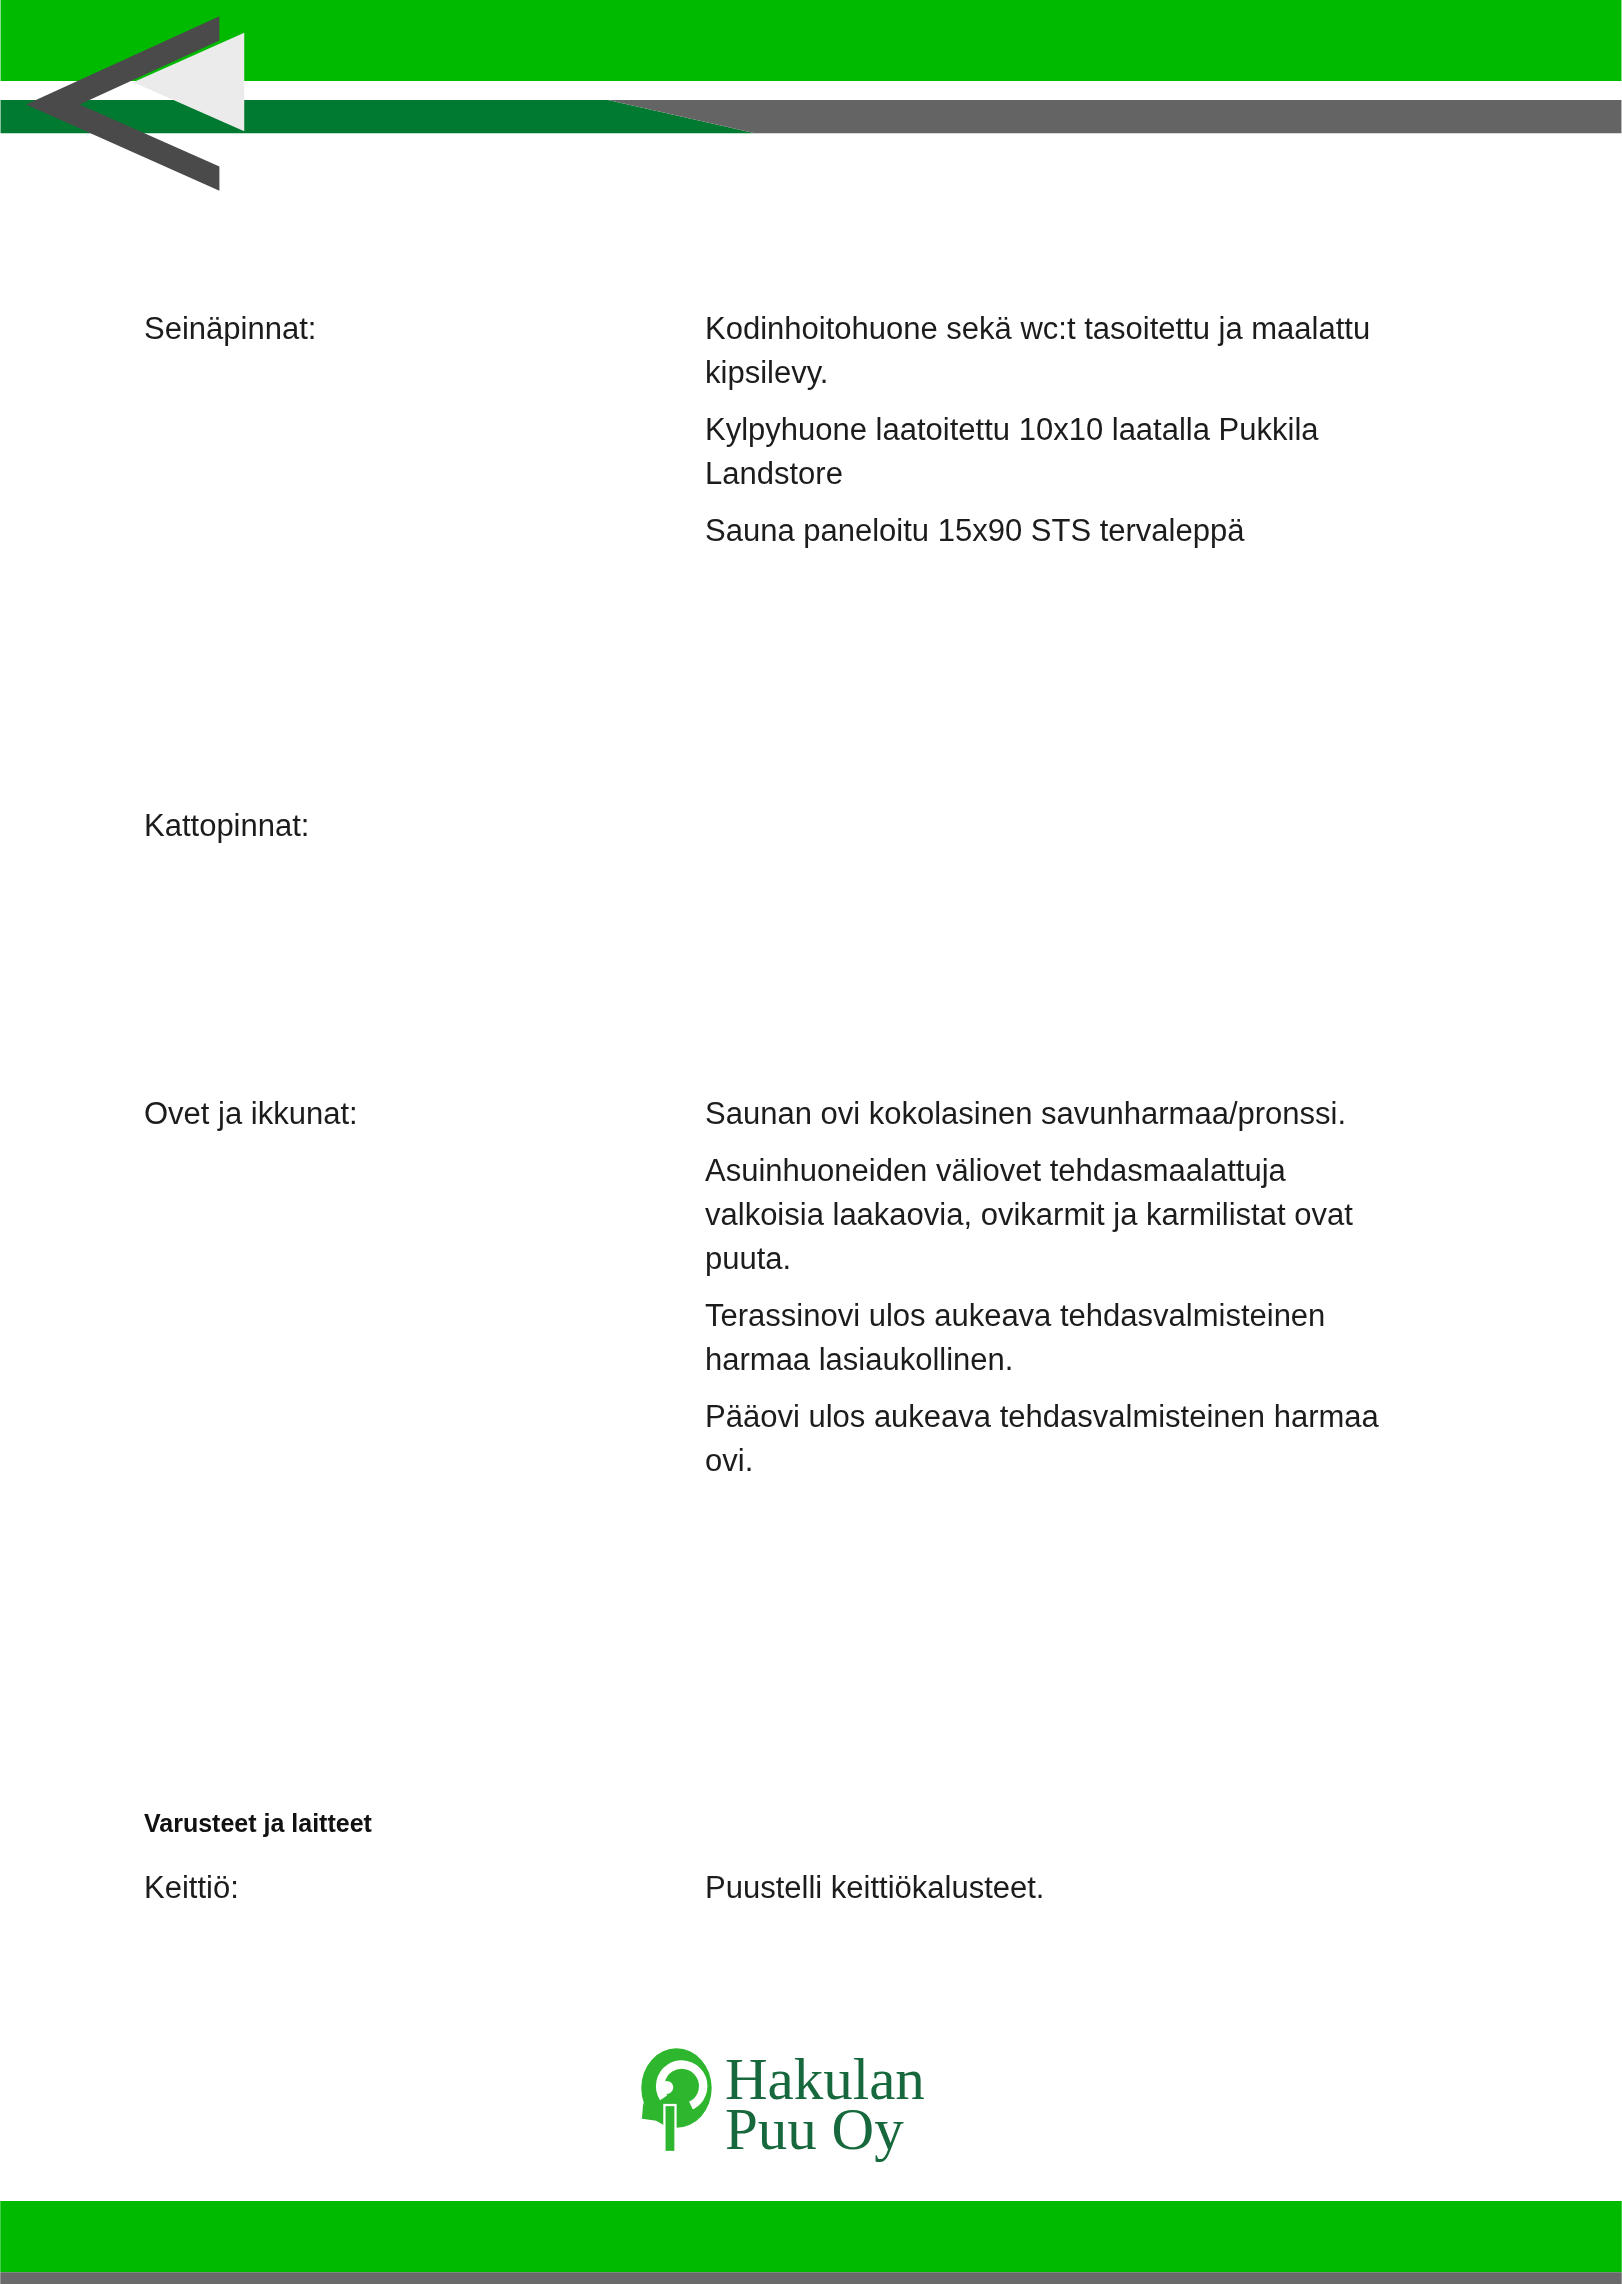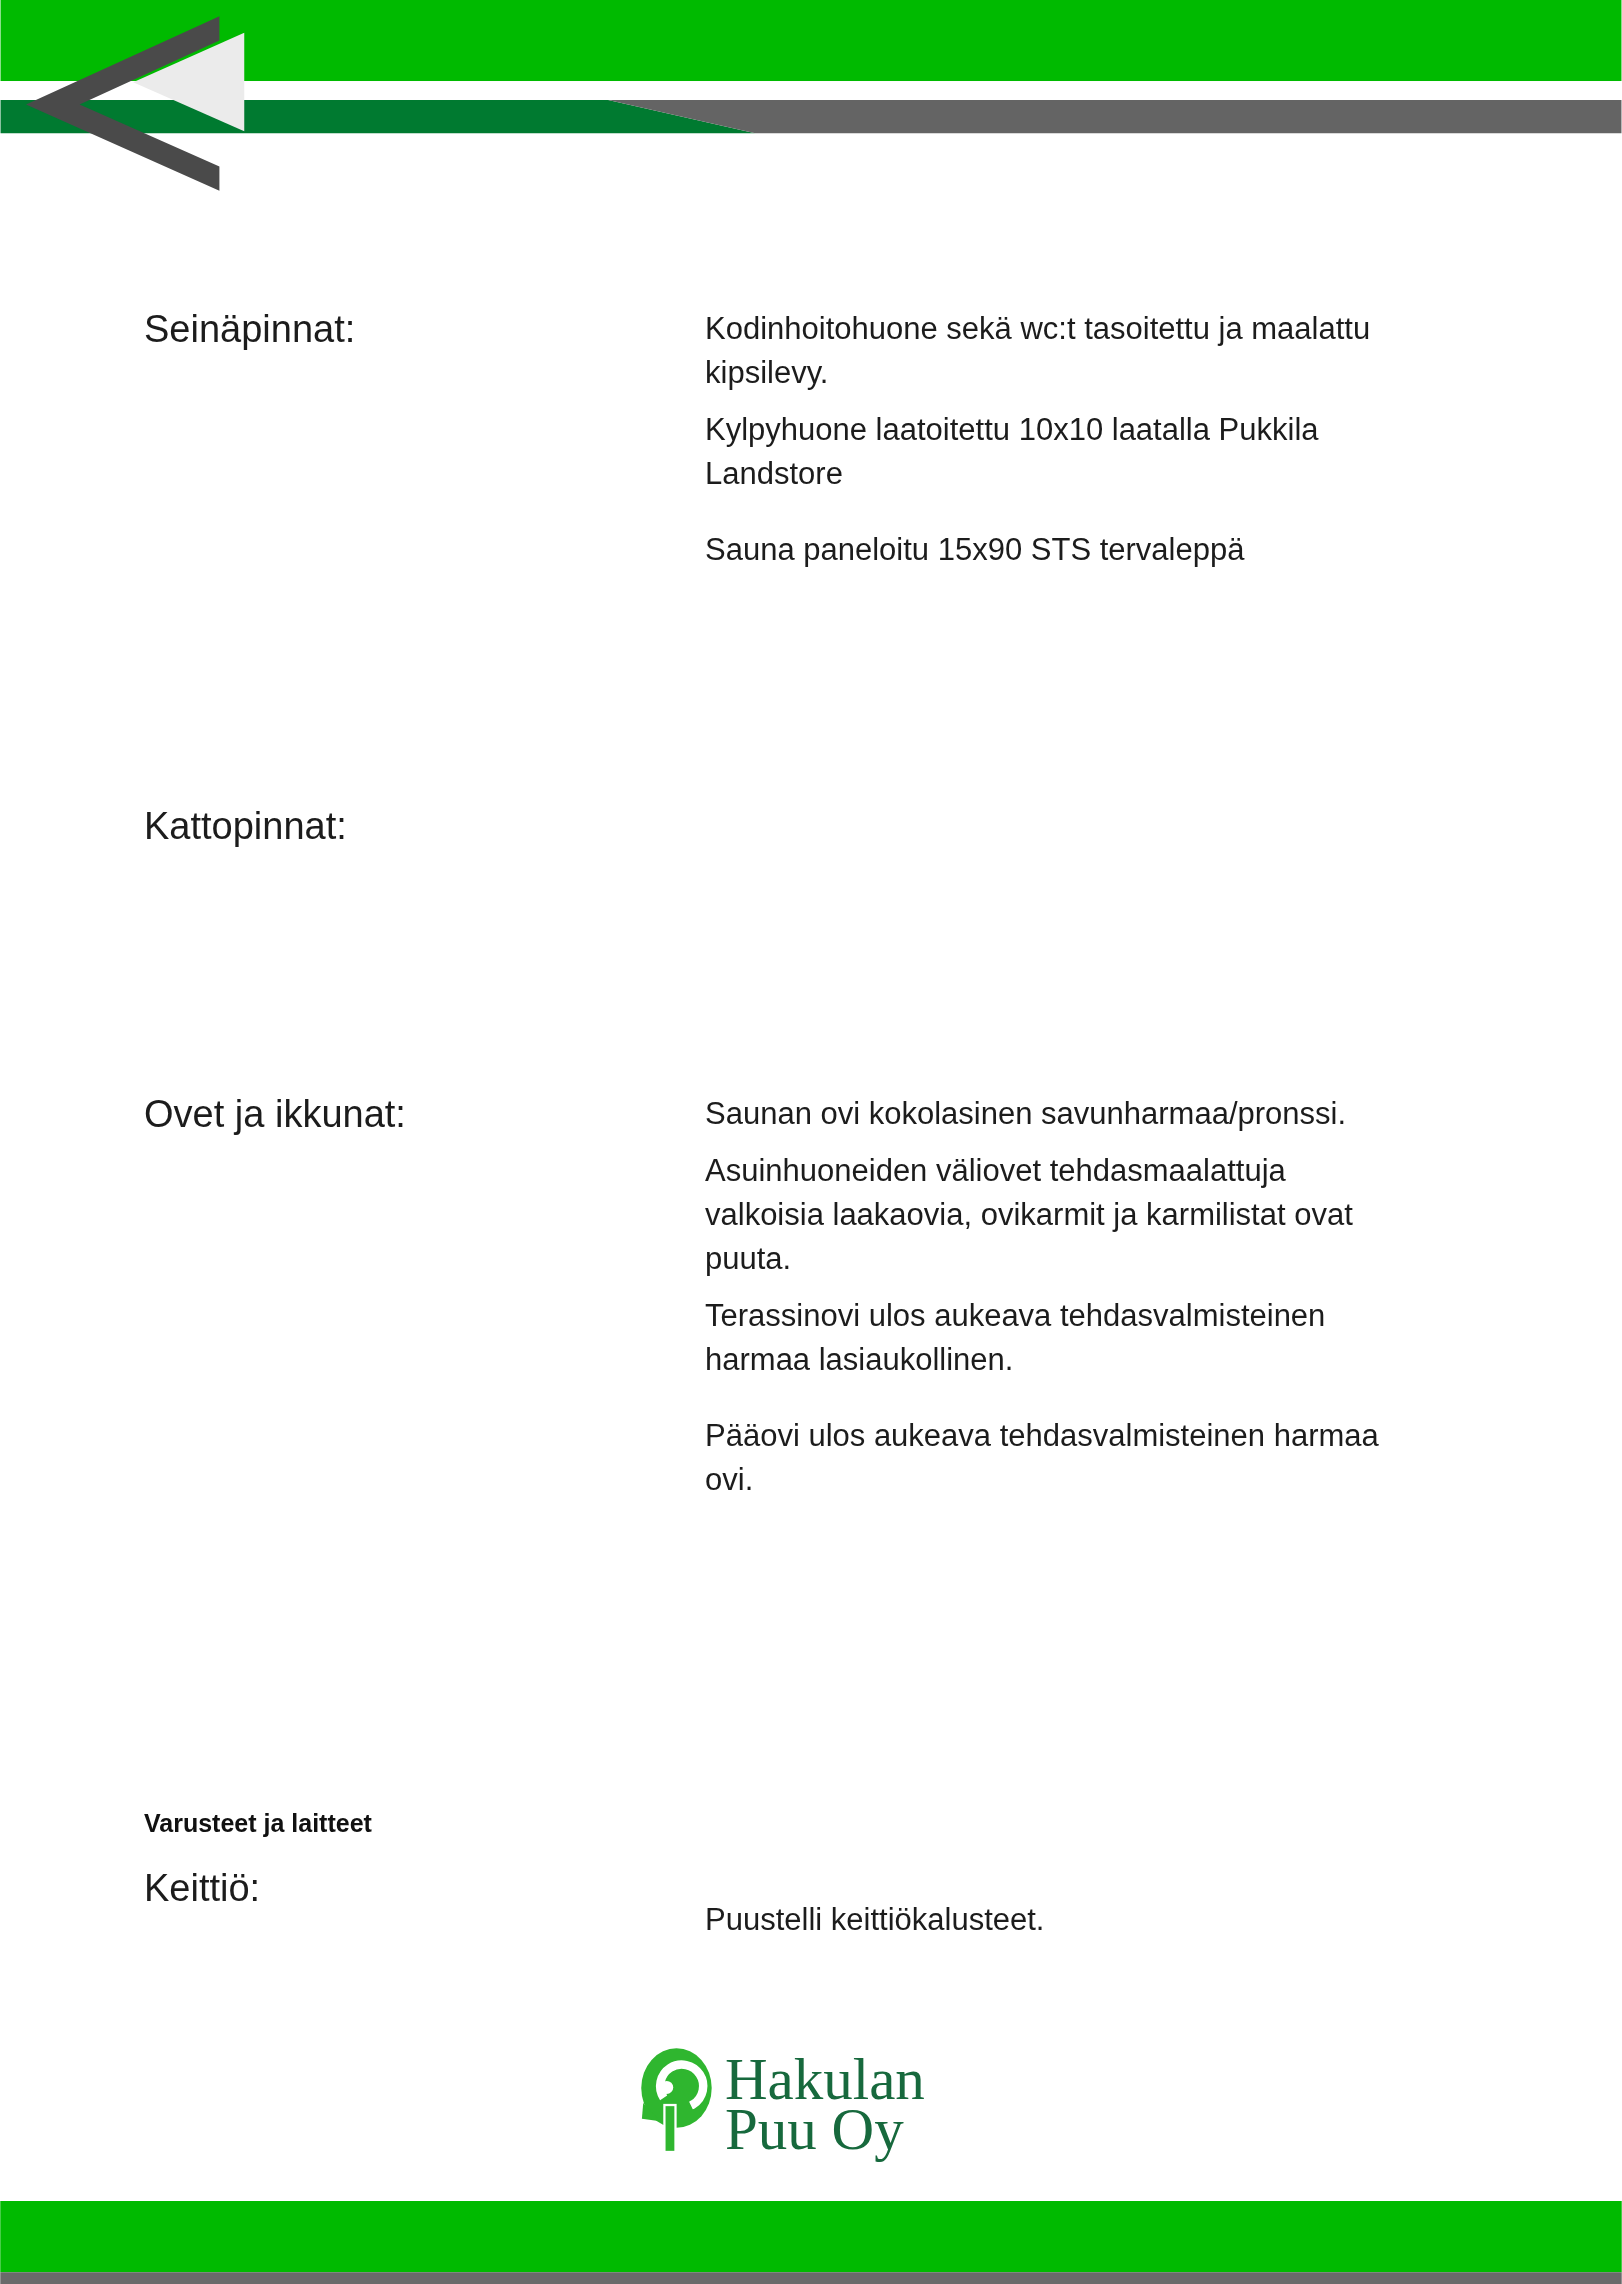--- a/index.html
+++ b/index.html
@@ -17,7 +17,7 @@
   .section{position:absolute;left:0;width:1622px;}
   .label-col{
     position:absolute;left:144px;top:0;width:536px;
-    font-size:38px;line-height:44px;color:#1c1c1c;
+    font-size:31px;line-height:44px;color:#1c1c1c;
   }
   .content-col{
     position:absolute;left:705px;top:0;width:830px;

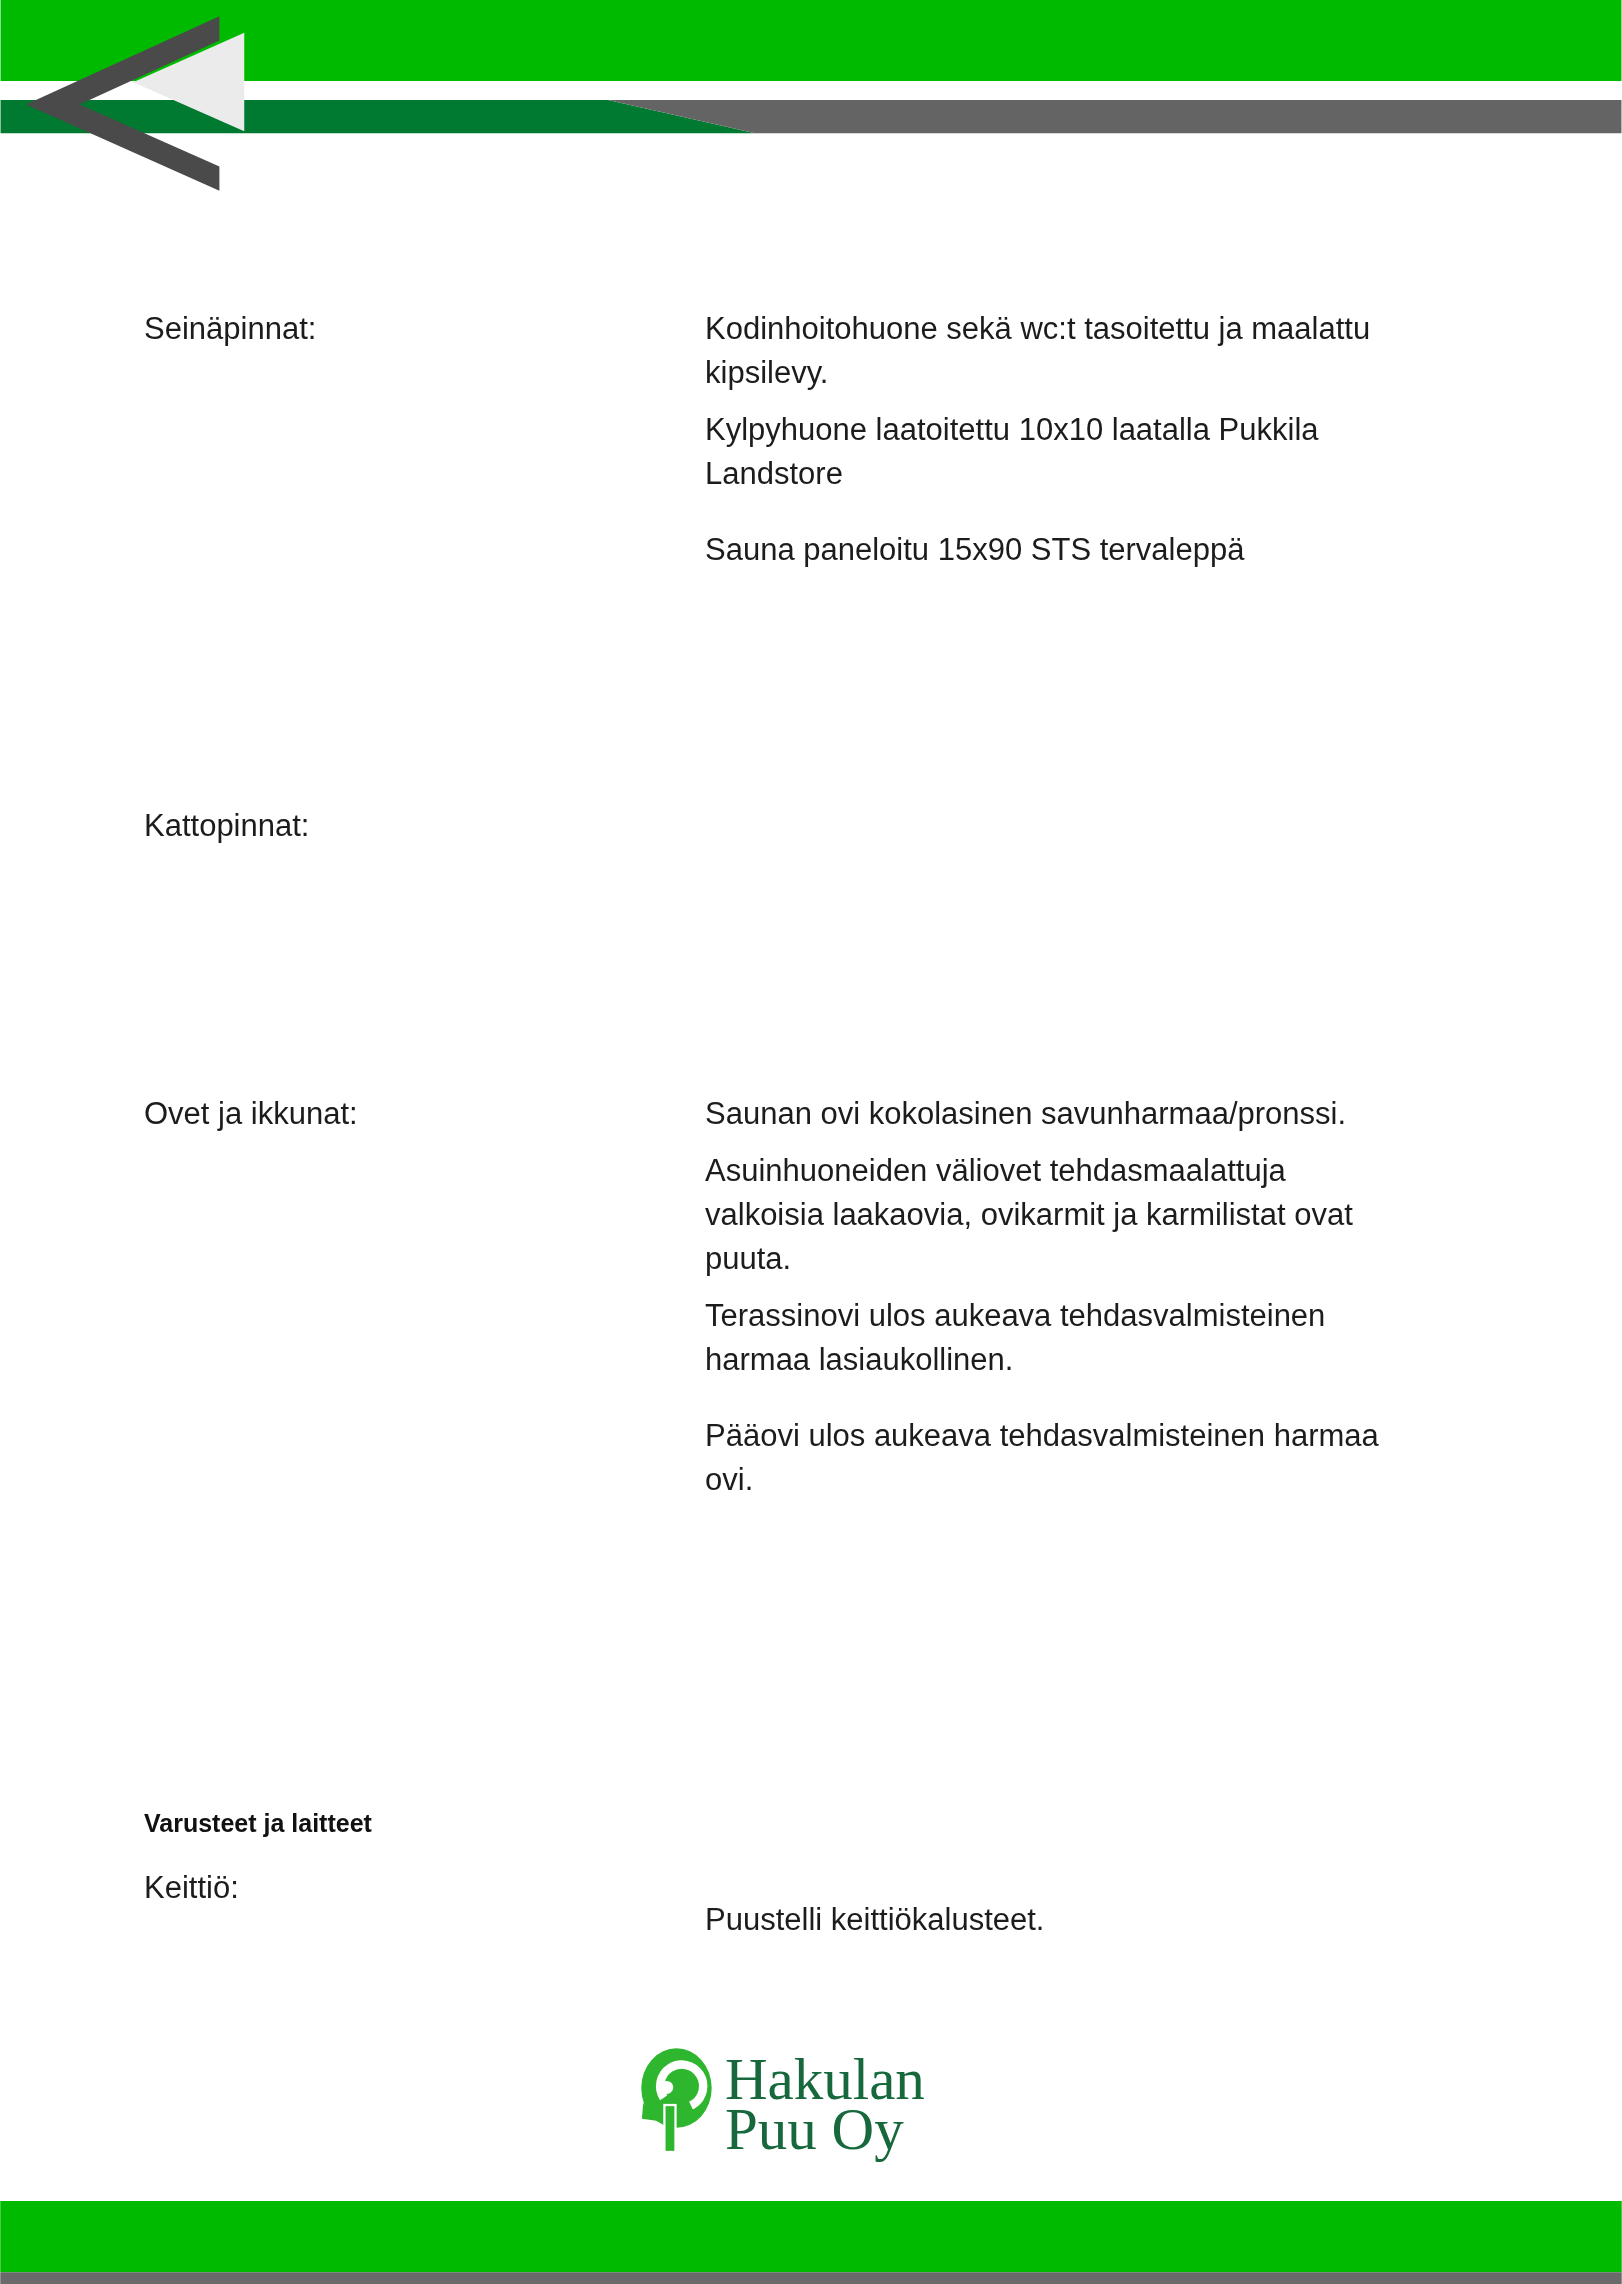--- a/index.html
+++ b/index.html
@@ -24,7 +24,7 @@
     font-size:31px;line-height:44px;color:#1c1c1c;
   }
   .para{white-space:pre-line;margin:0 0 13px 0;}
-  .para:last-child{margin-bottom:0;margin-top:32px;}
+  .para:last-child{margin-bottom:0;}
 
   .heading{
     position:absolute;left:144px;top:1801px;

